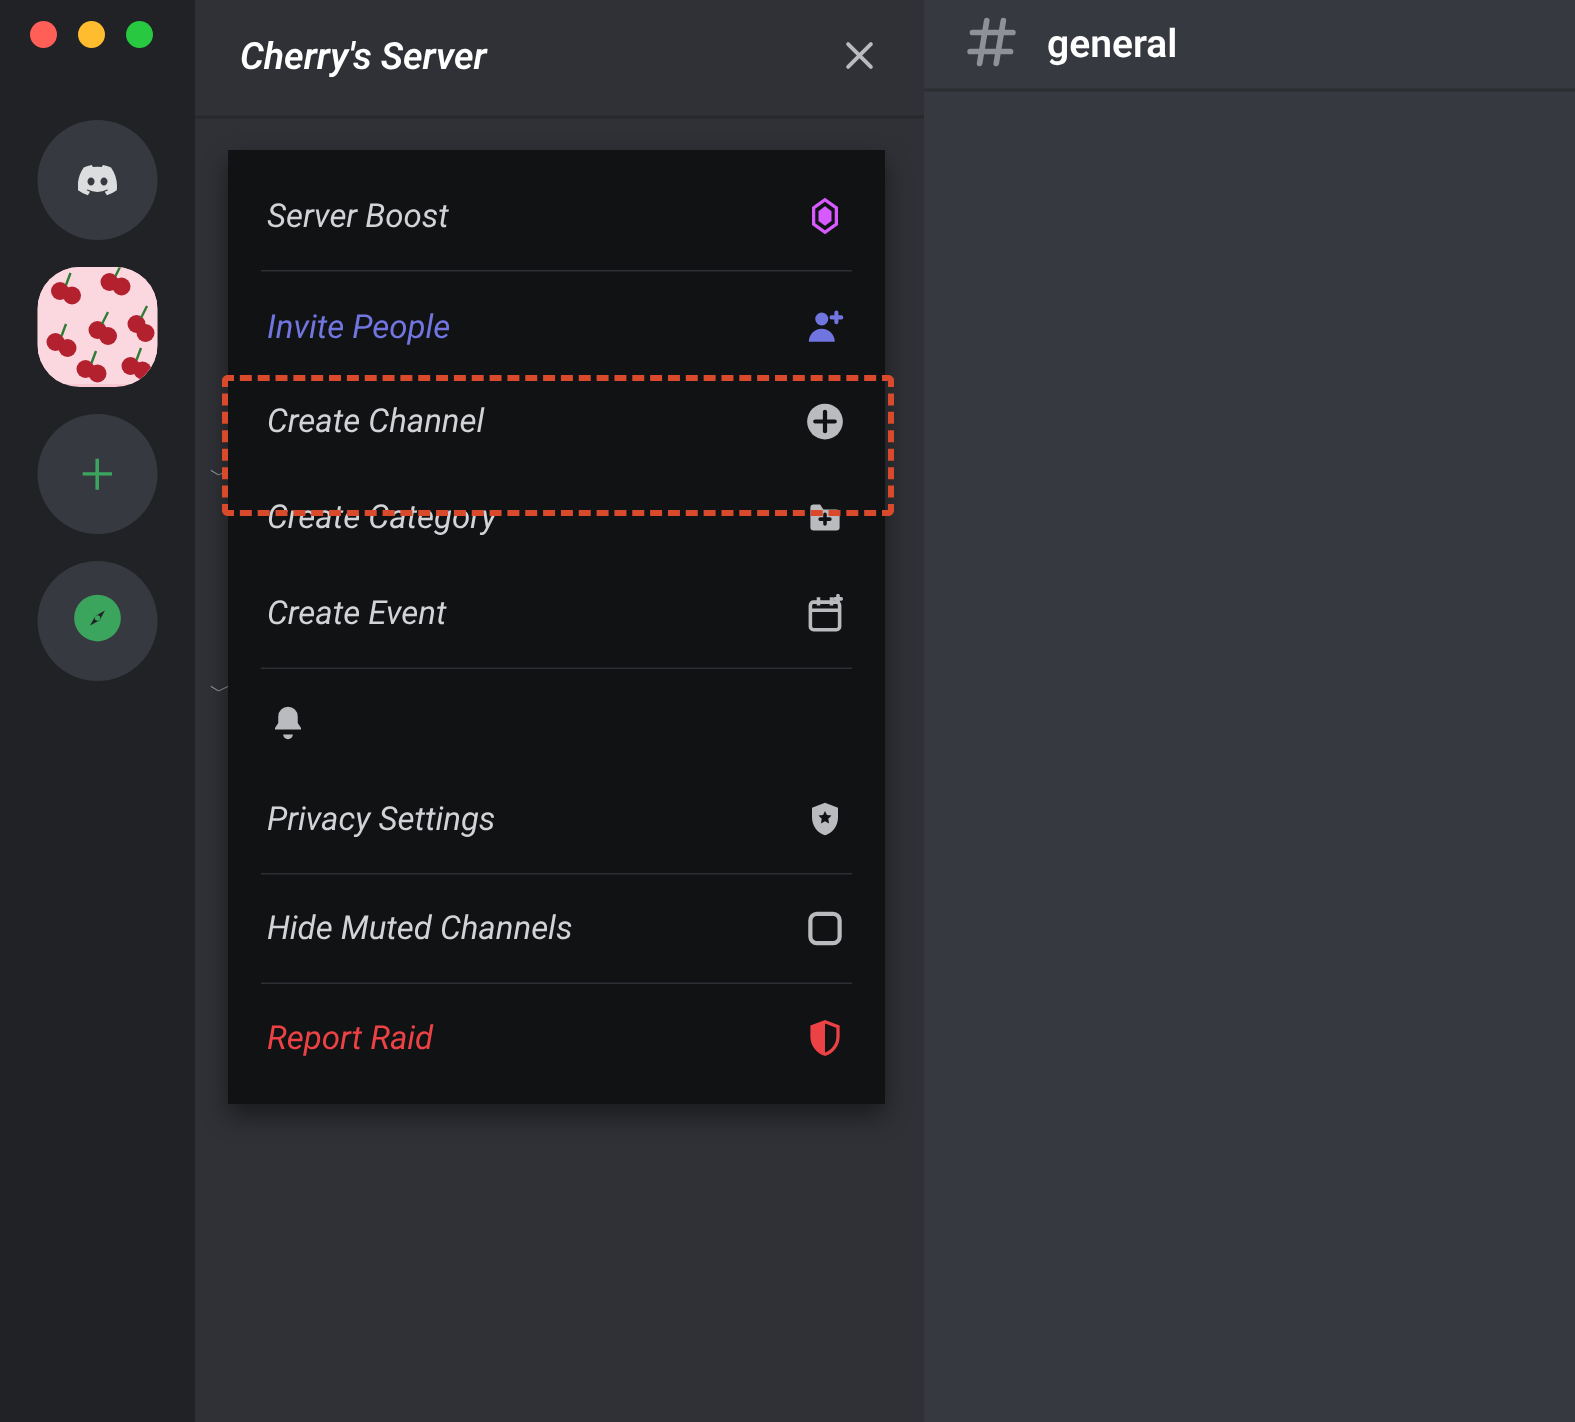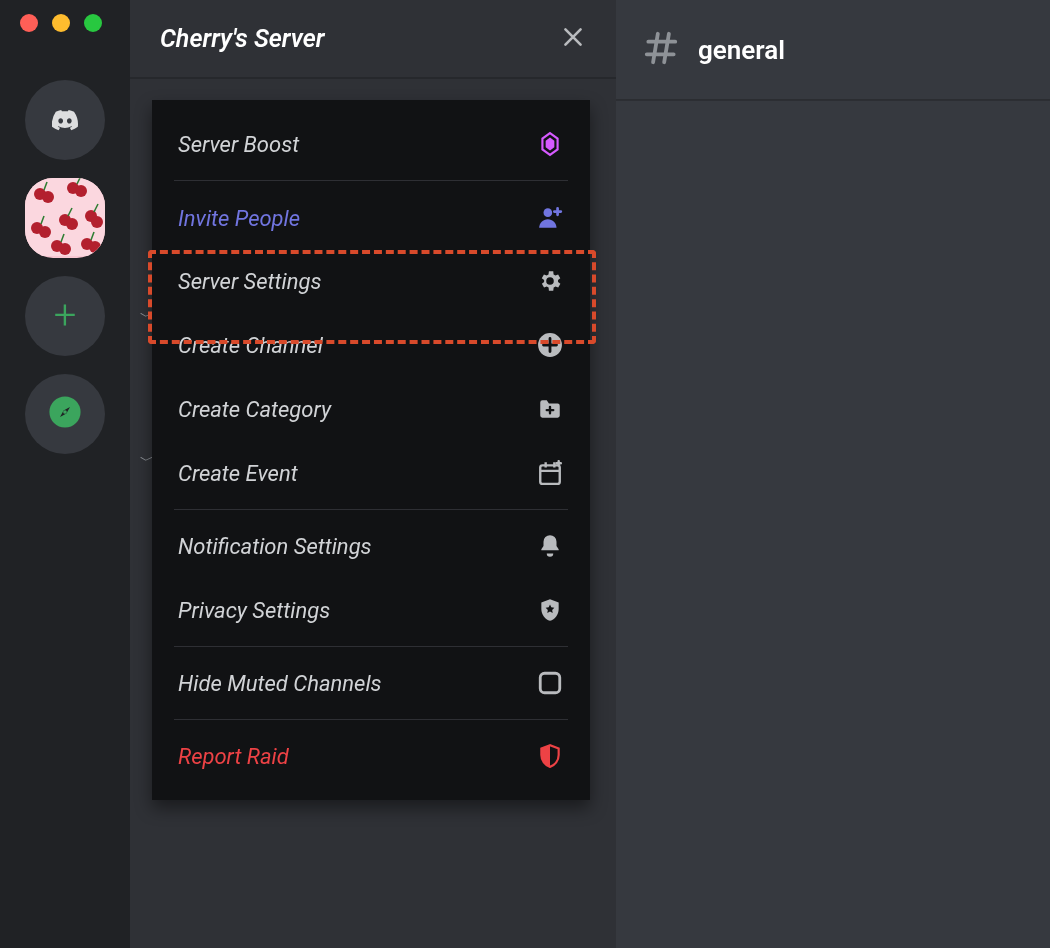--- a/index.html
+++ b/index.html
@@ -129,7 +129,7 @@
     display: flex; flex-direction: column;
   }
   .chat-header {
-    height: 100px;
+    height: 60px;
     display: flex; align-items: center;
     padding-left: 26px;
     border-bottom: 1px solid #2b2d31;

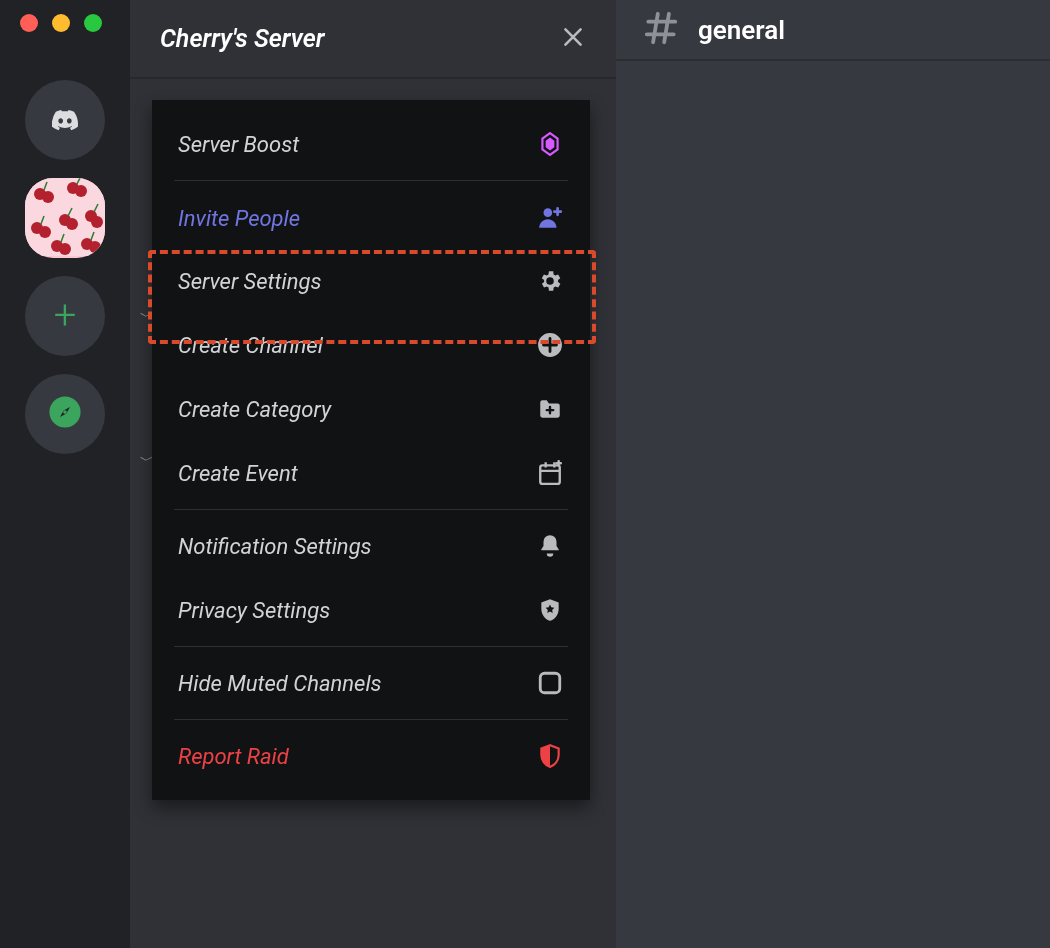--- a/index.html
+++ b/index.html
@@ -246,14 +246,6 @@
       </span>
     </div>
 
-    <div class="menu-item">
-      <span>Server Settings</span>
-      <span class="menu-icon">
-        <svg viewBox="0 0 24 24" fill="#b9bbbe">
-            <path d="M19.4 13a7.5 7.5 0 0 0 0-2l2.1-1.6-2-3.5-2.5 1a7.5 7.5 0 0 0-1.7-1L15 3h-4l-.4 2.9a7.5 7.5 0 0 0-1.7 1l-2.5-1-2 3.5L6.6 11a7.5 7.5 0 0 0 0 2l-2.1 1.6 2 3.5 2.5-1a7.5 7.5 0 0 0 1.7 1L11 21h4l.4-2.9a7.5 7.5 0 0 0 1.7-1l2.5 1 2-3.5L19.4 13ZM12 15.5A3.5 3.5 0 1 1 15.5 12 3.5 3.5 0 0 1 12 15.5Z"></path>
-          </svg>
-      </span>
-    </div>
 
     <div class="menu-item">
       <span>Create Channel</span>

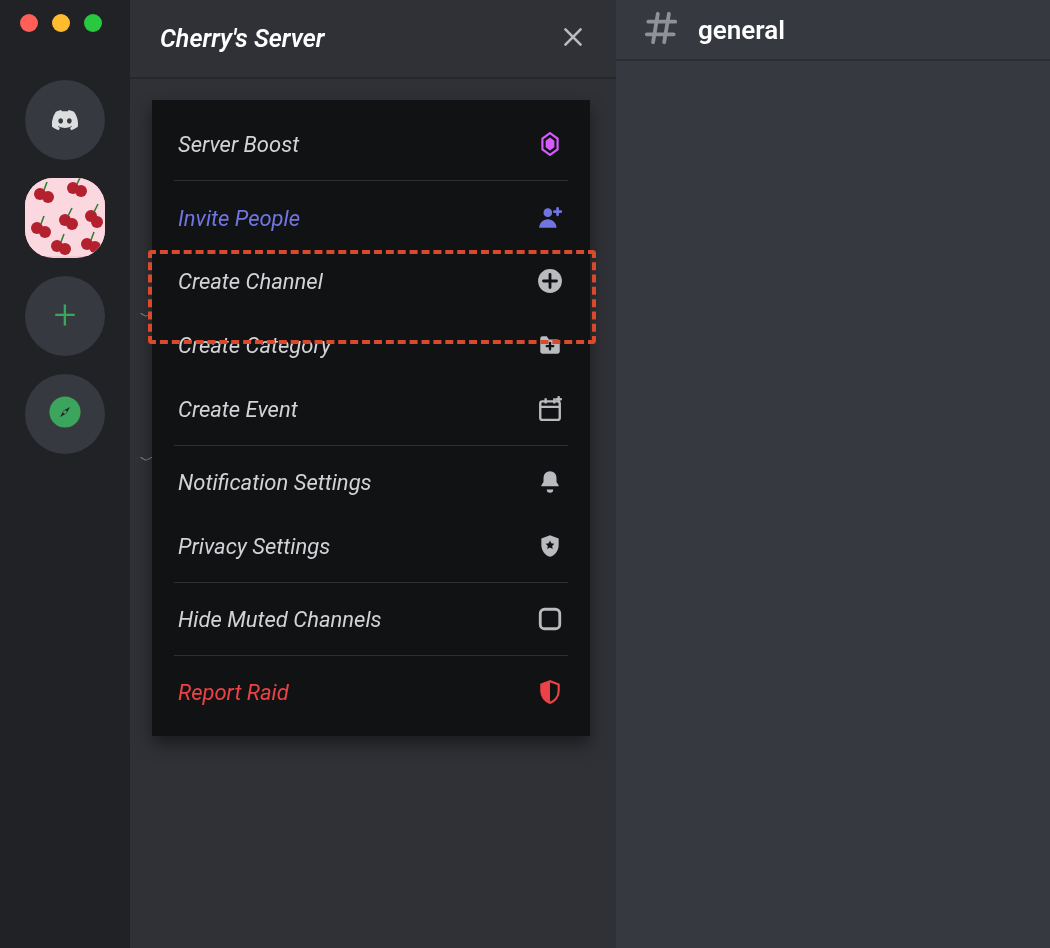--- a/index.html
+++ b/index.html
@@ -281,7 +281,6 @@
     <hr class="menu-sep">
 
     <div class="menu-item">
-      <span>Notification Settings</span>
       <span class="menu-icon">
         <svg viewBox="0 0 24 24" fill="#b9bbbe">
             <path d="M12 2a6 6 0 0 0-6 6v4l-2 3v1h16v-1l-2-3V8a6 6 0 0 0-6-6zm0 20a3 3 0 0 0 3-3H9a3 3 0 0 0 3 3z"></path>

